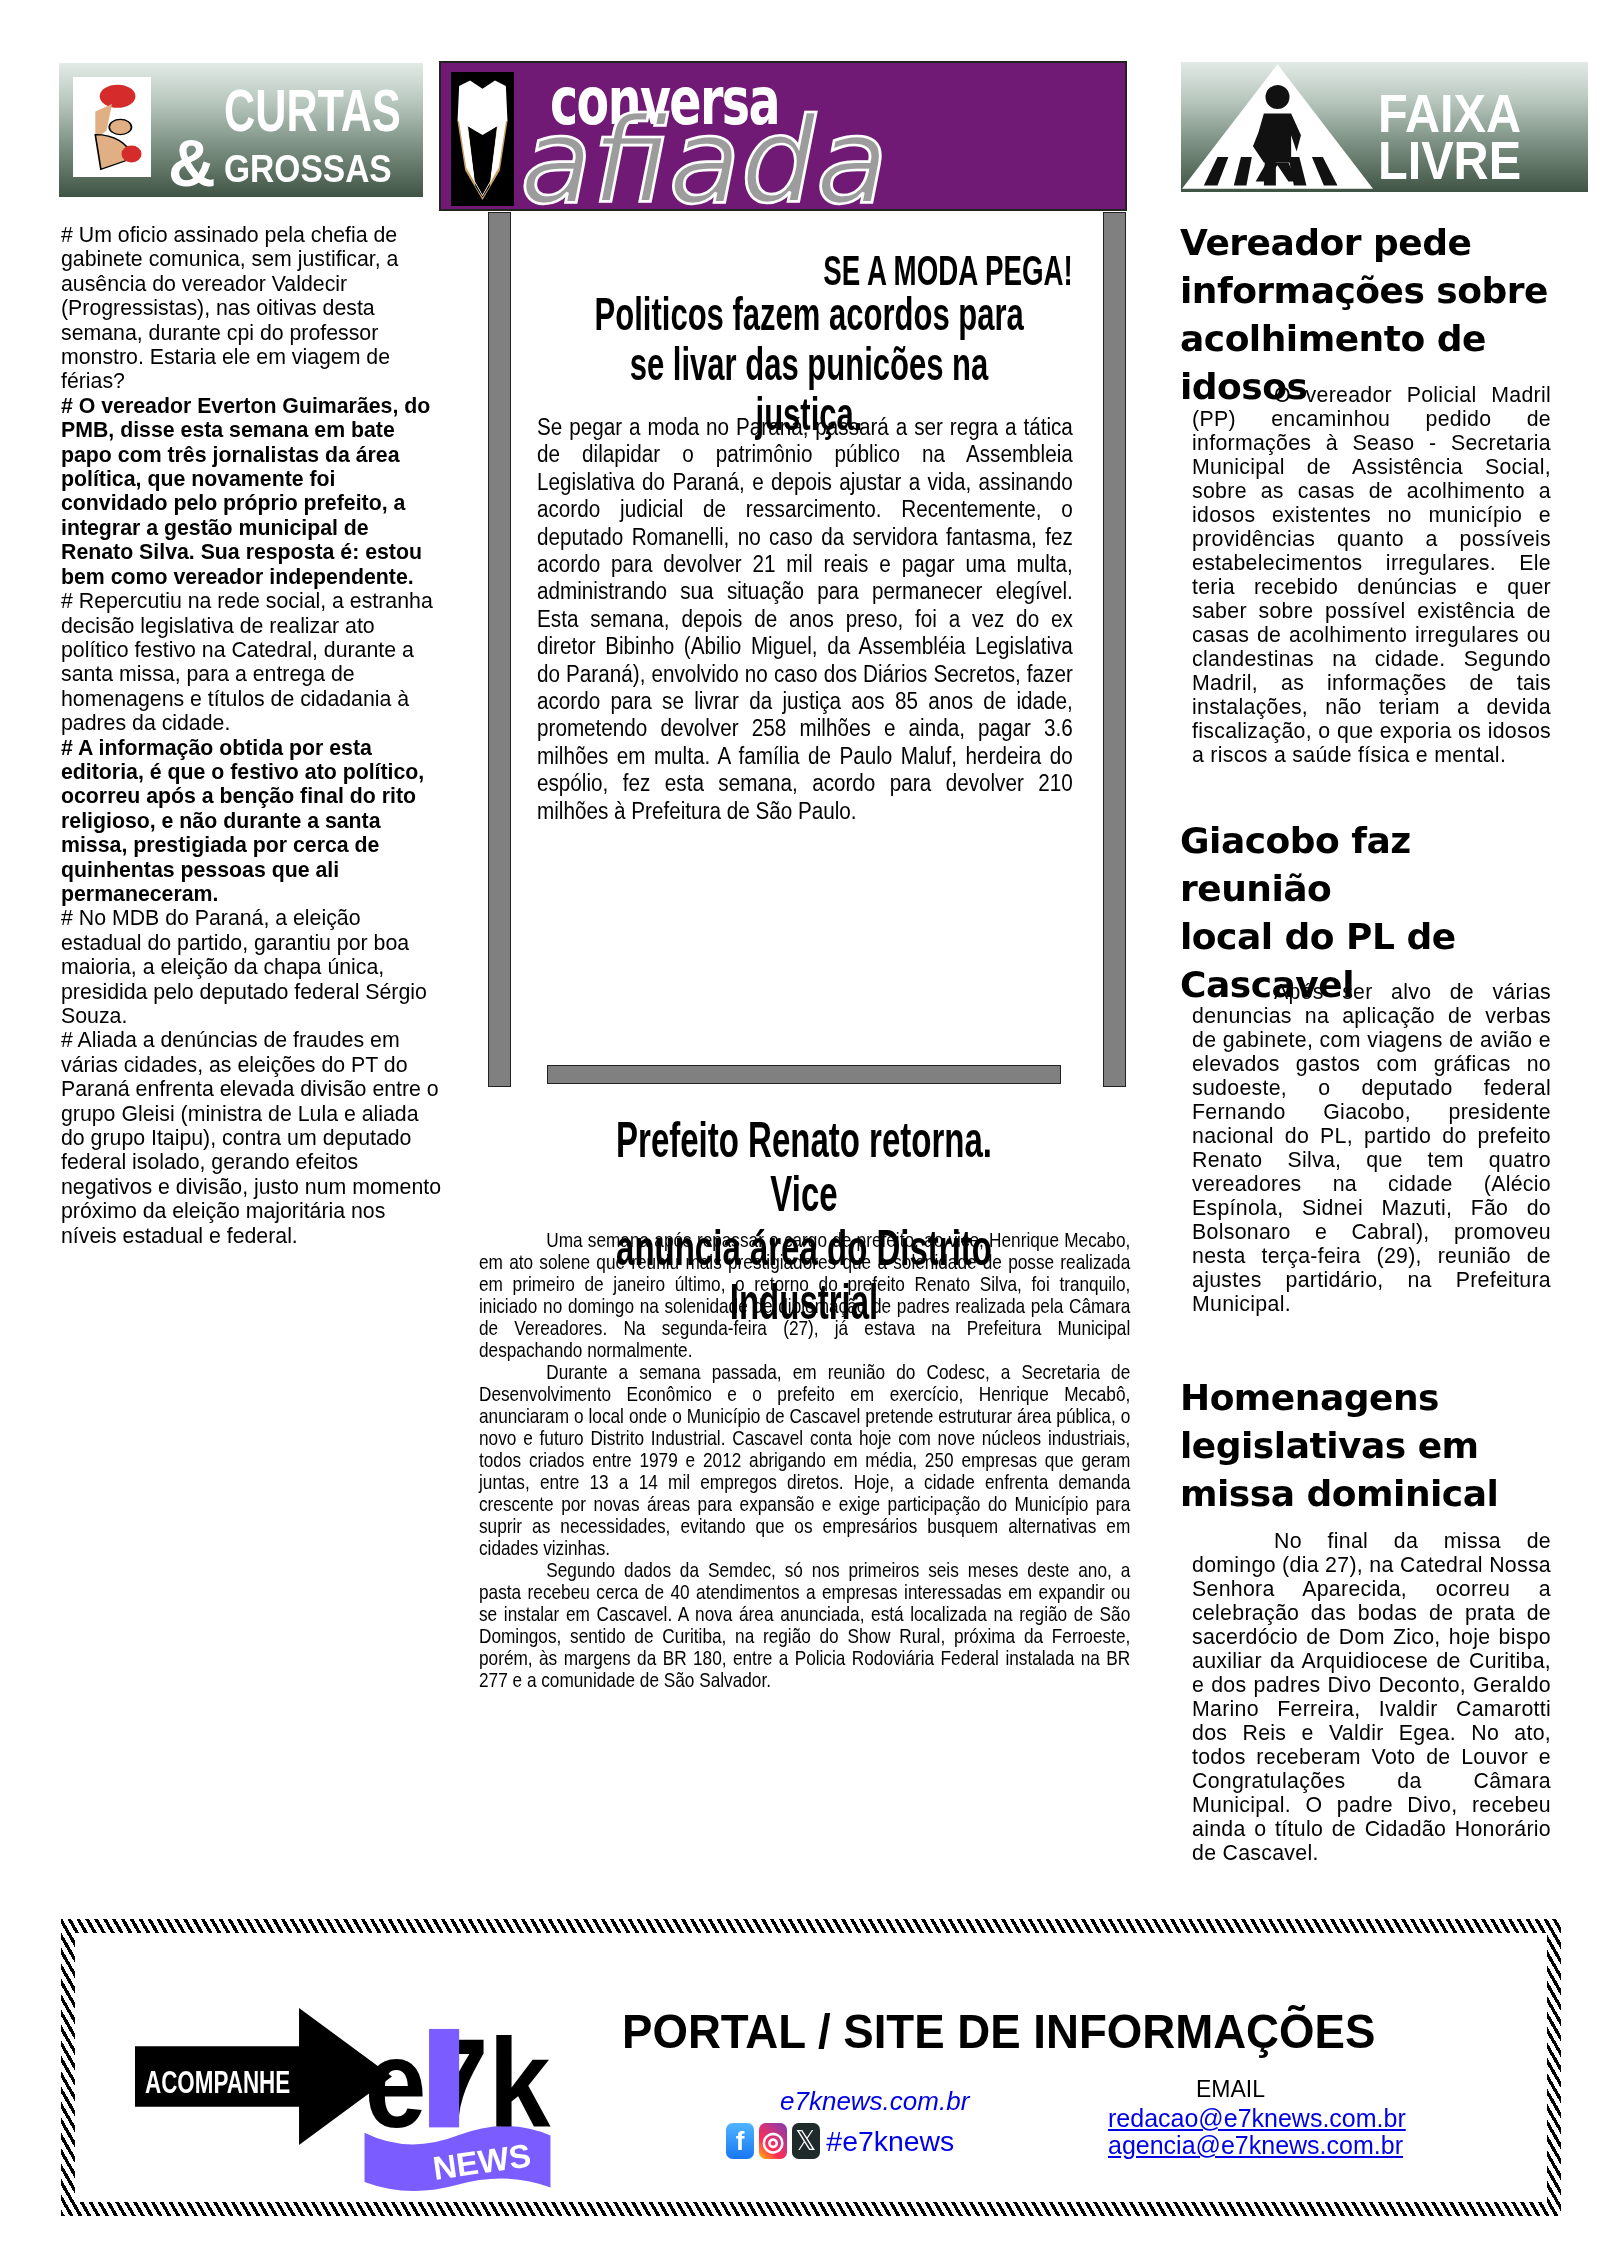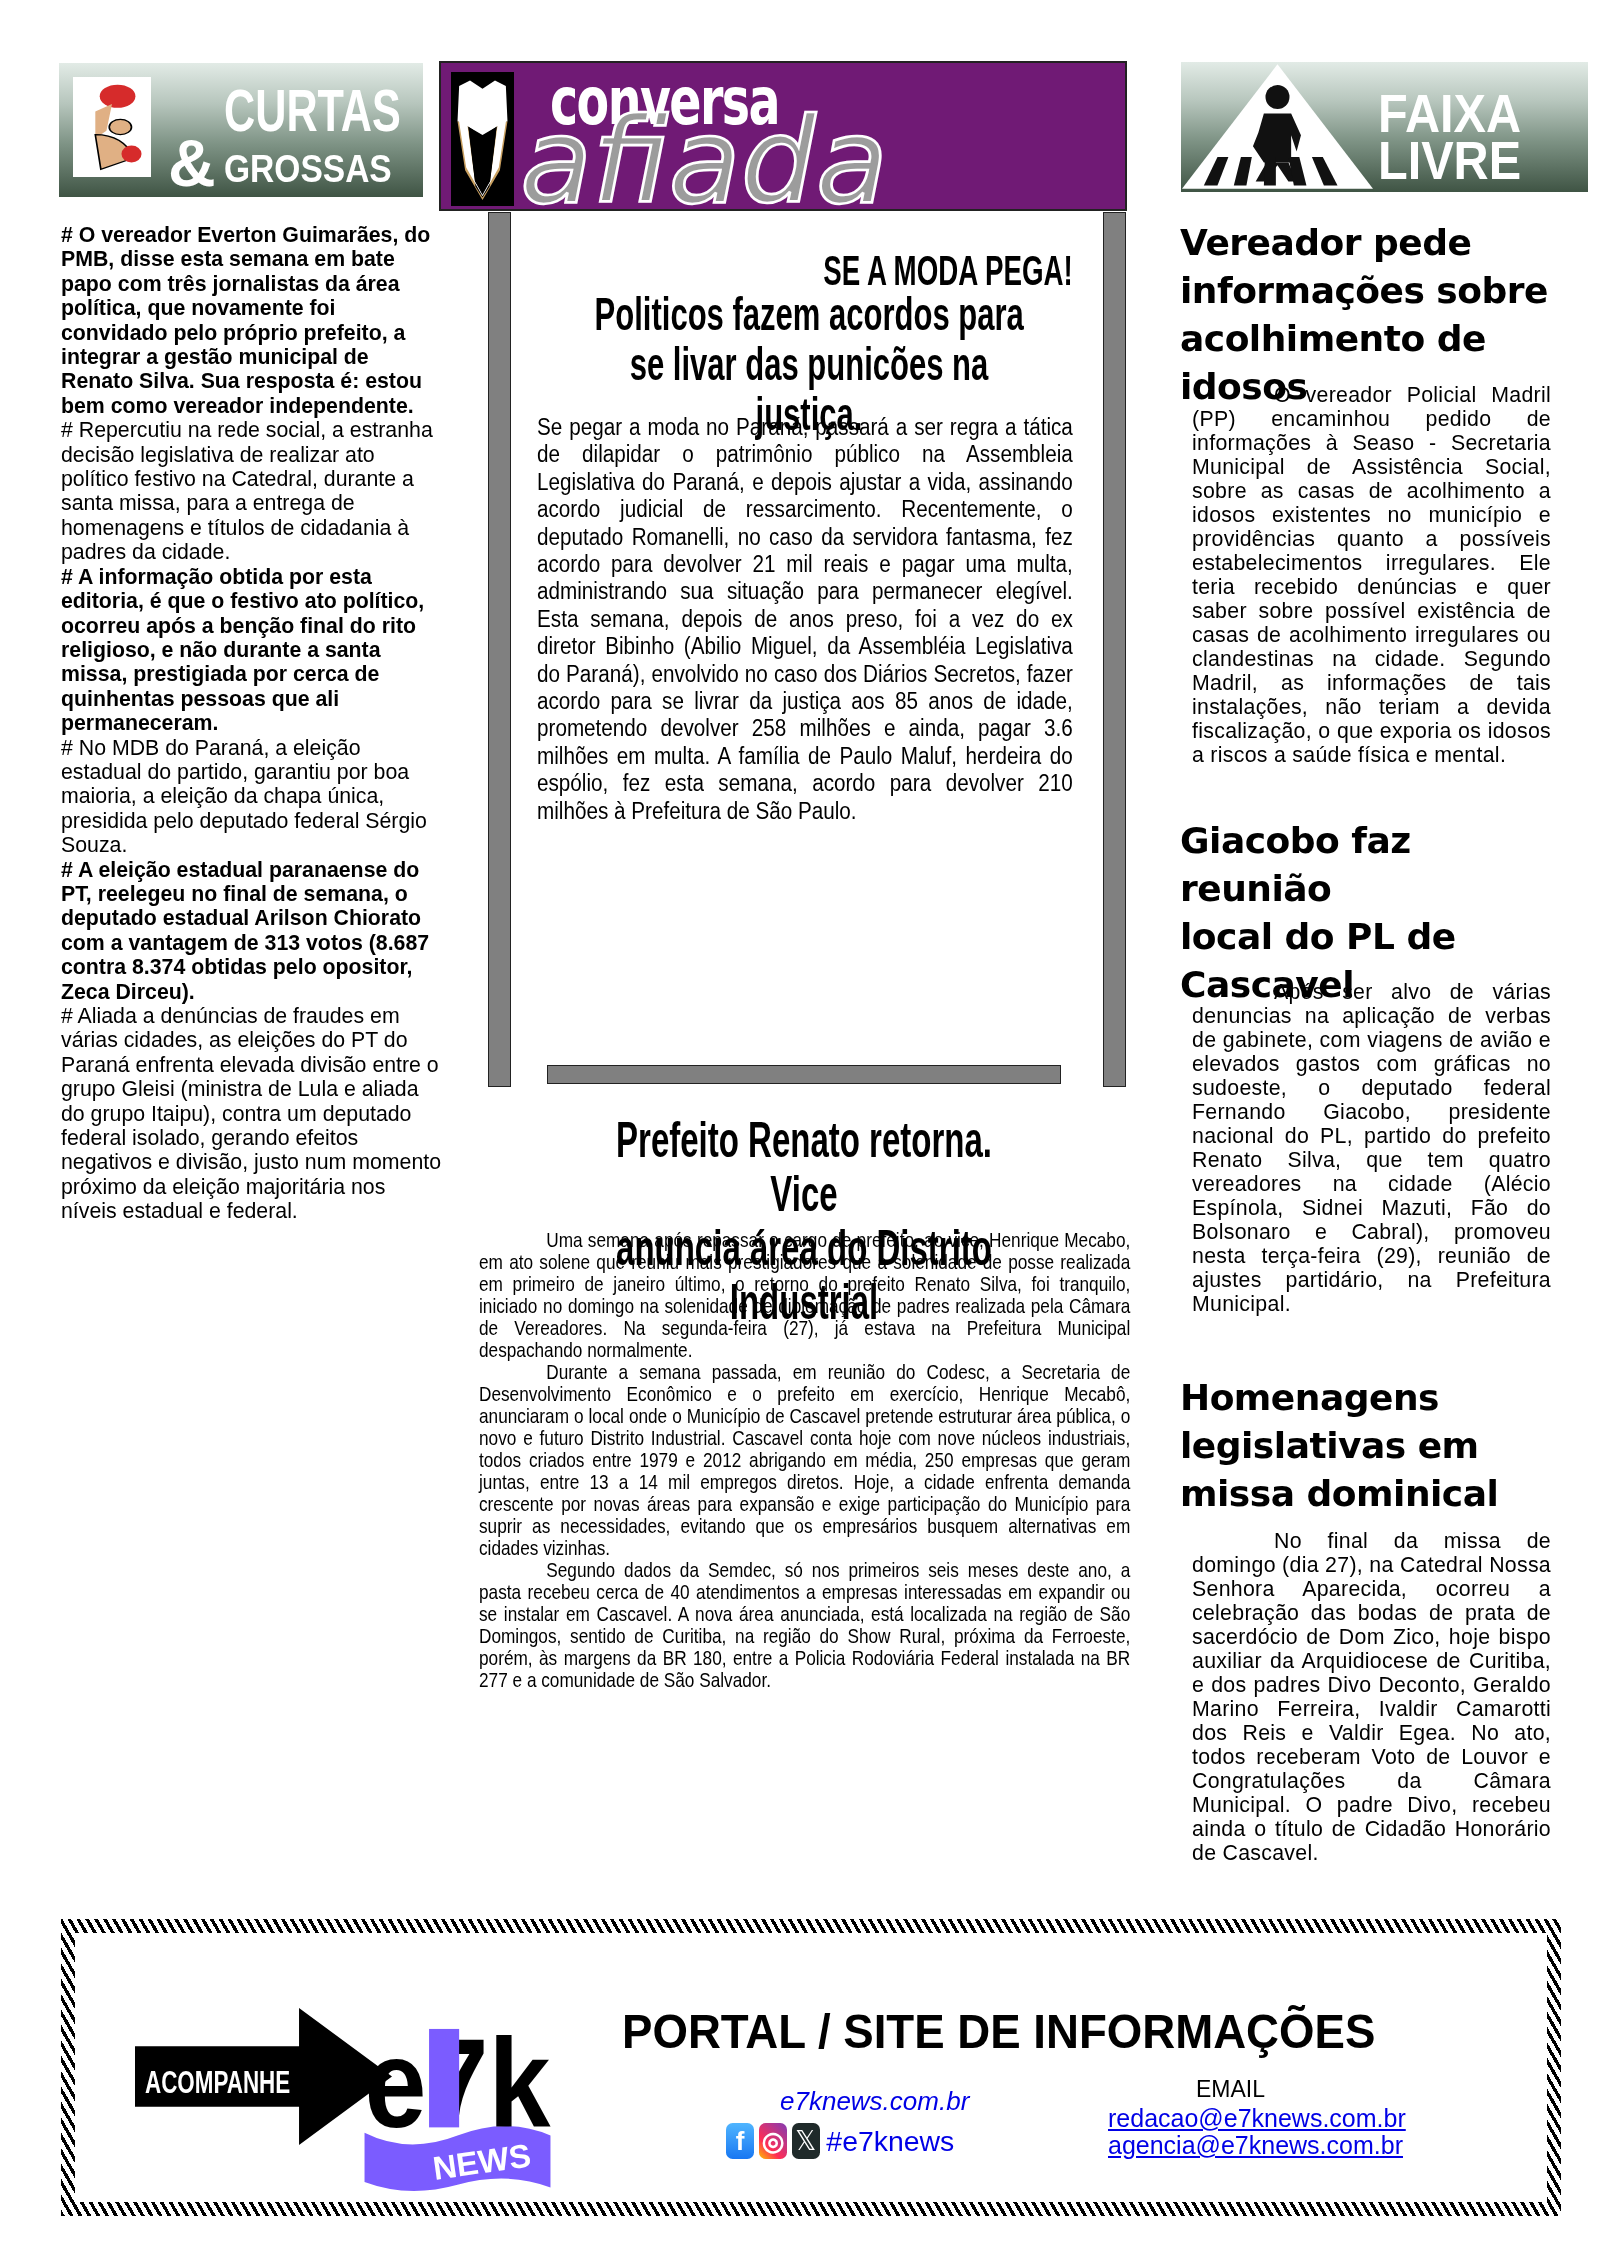--- a/index.html
+++ b/index.html
@@ -138,6 +138,7 @@
 </div>
 
 <div id="col-left" class="abs">
+  <p># Um oficio assinado pela chefia de gabinete comunica, sem justificar, a ausência do vereador Valdecir (Progressistas), nas oitivas desta semana, durante cpi do professor monstro. Estaria ele em viagem de férias?</p>
   <p class="b"># O vereador Everton Guimarães, do PMB, disse esta semana em bate papo com três jornalistas da área política, que novamente foi convidado pelo próprio prefeito, a integrar a gestão municipal de Renato Silva. Sua resposta é: estou bem como vereador independente.</p>
   <p># Repercutiu na rede social, a estranha decisão legislativa de realizar ato político festivo na Catedral, durante a santa missa, para a entrega de homenagens e títulos de cidadania à padres da cidade.</p>
   <p class="b"># A informação obtida por esta editoria, é que o festivo ato político, ocorreu após a benção final do rito religioso, e não durante a santa missa, prestigiada por cerca de quinhentas pessoas que ali permaneceram.</p>

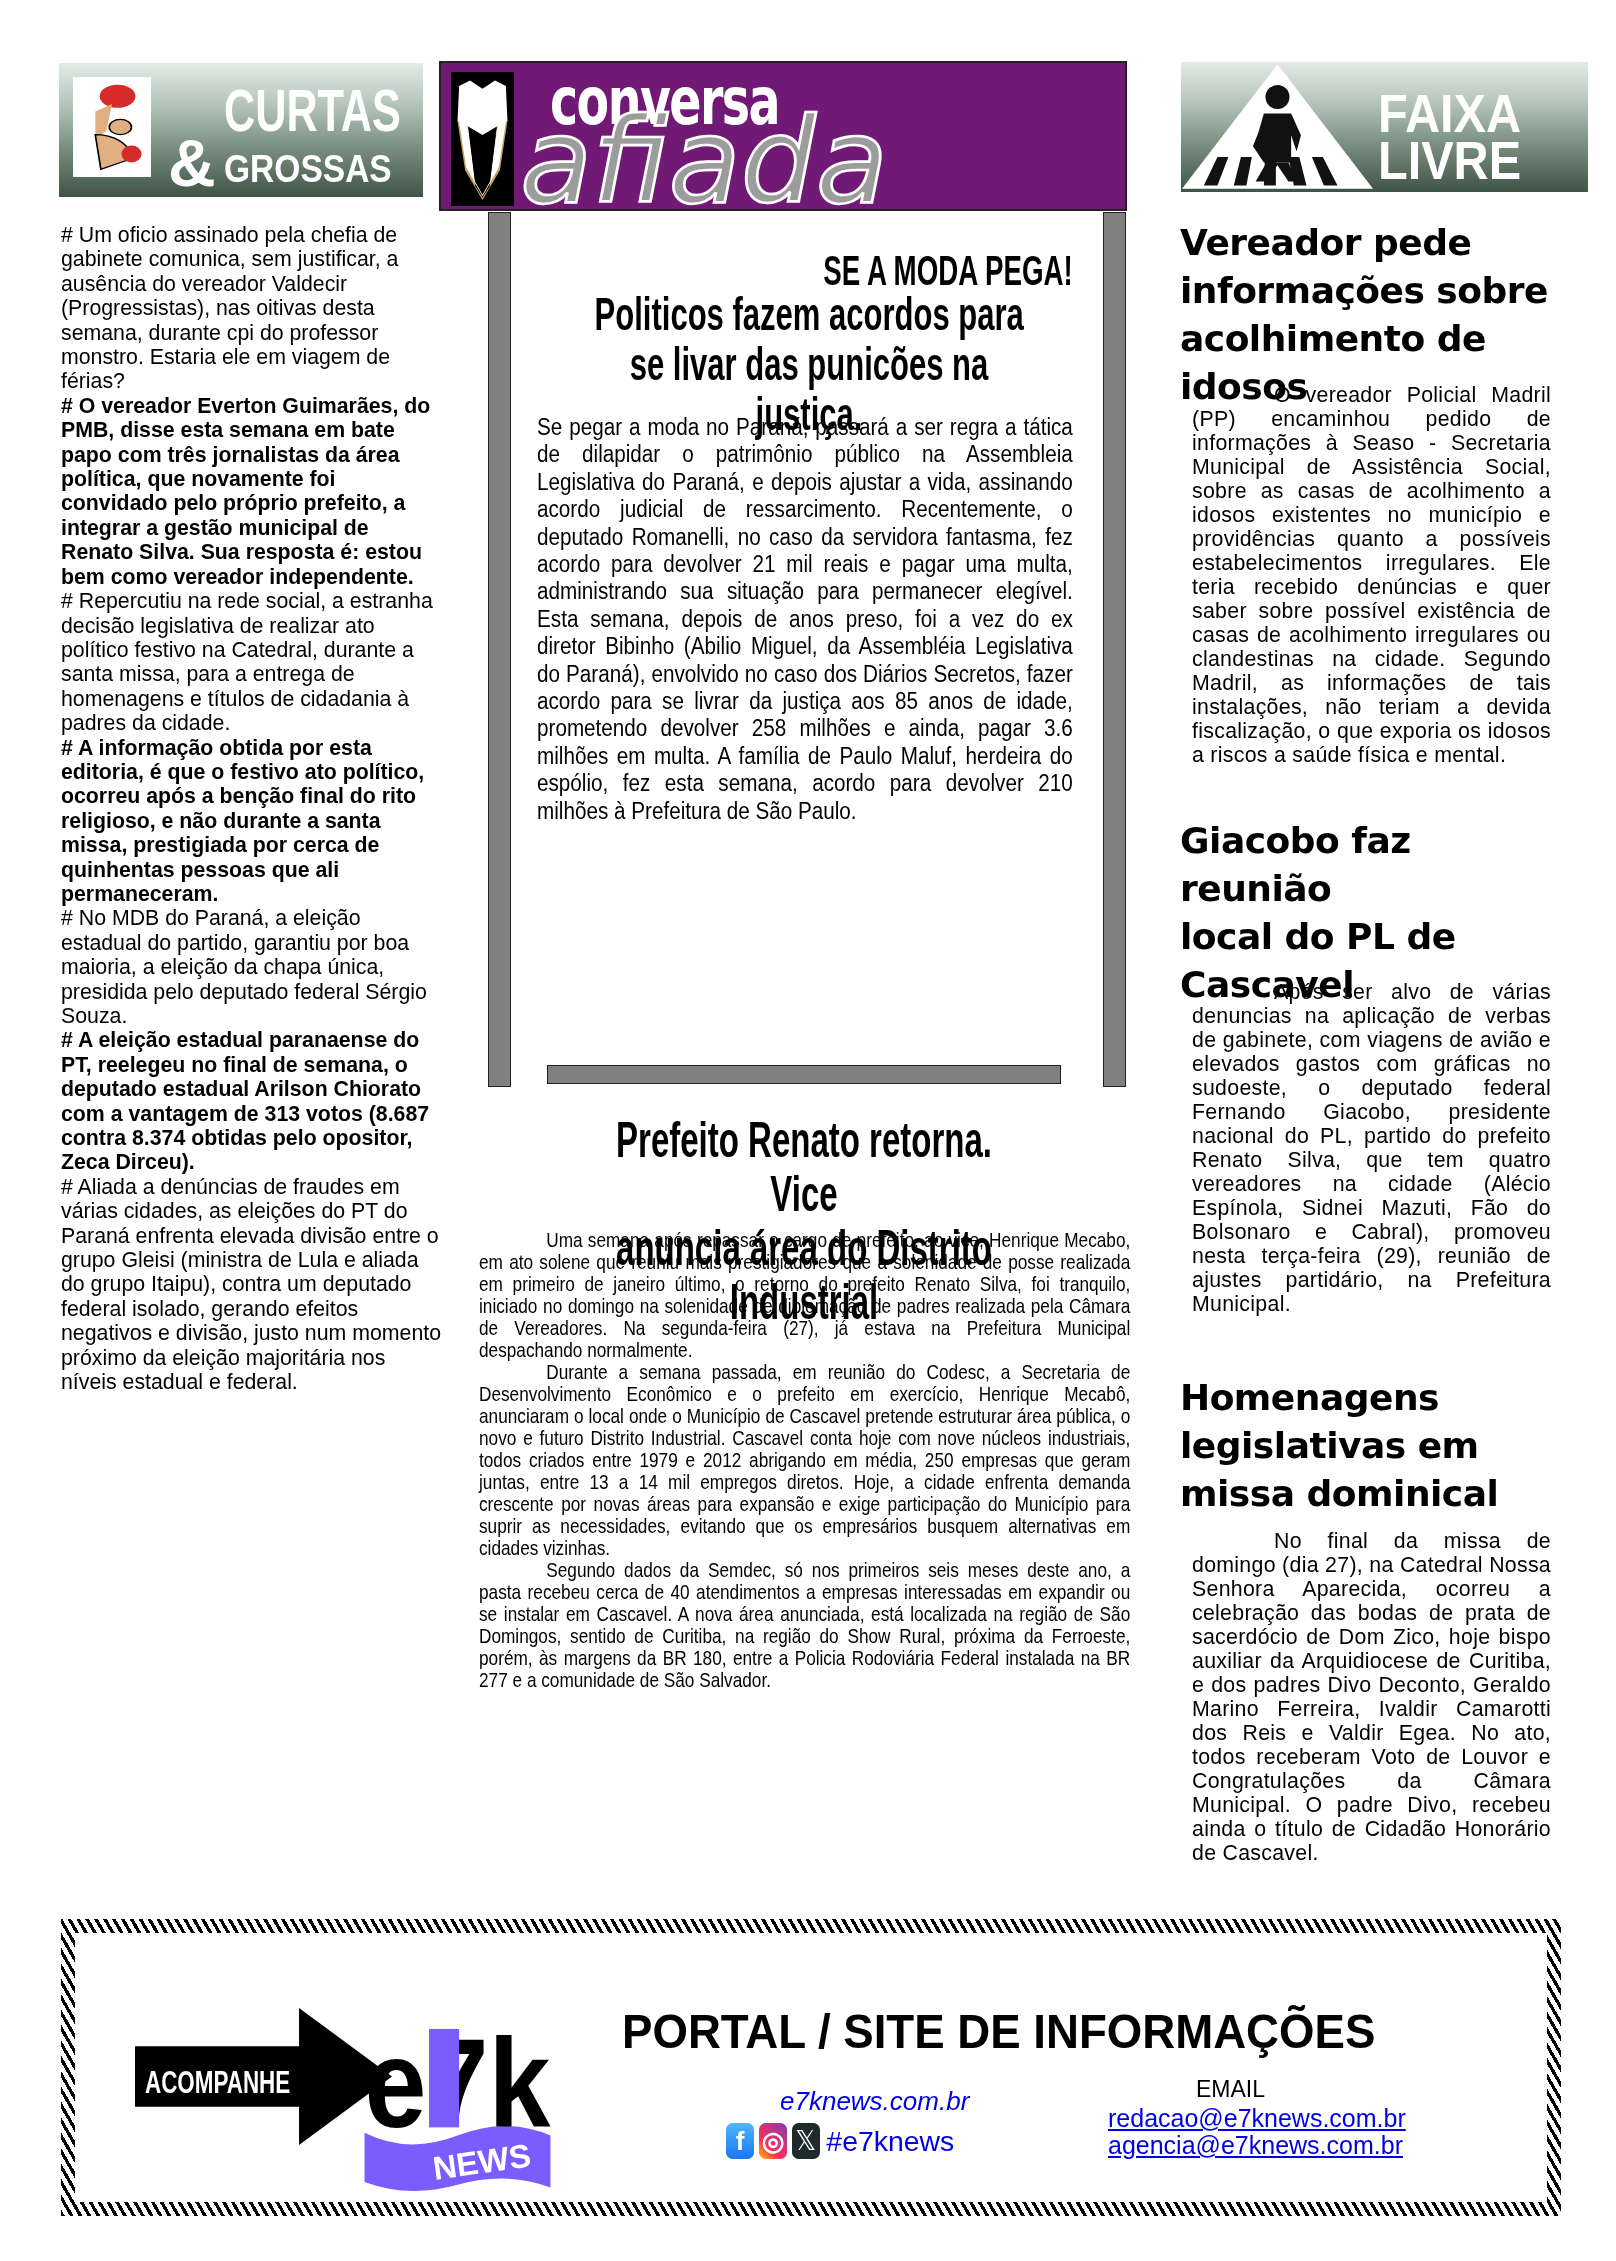--- a/index.html
+++ b/index.html
@@ -143,7 +143,6 @@
   <p># Repercutiu na rede social, a estranha decisão legislativa de realizar ato político festivo na Catedral, durante a santa missa, para a entrega de homenagens e títulos de cidadania à padres da cidade.</p>
   <p class="b"># A informação obtida por esta editoria, é que o festivo ato político, ocorreu após a benção final do rito religioso, e não durante a santa missa, prestigiada por cerca de quinhentas pessoas que ali permaneceram.</p>
   <p># No MDB do Paraná, a eleição estadual do partido, garantiu por boa maioria, a eleição da chapa única, presidida pelo deputado federal Sérgio Souza.</p>
-  <p class="b"># A eleição estadual paranaense do PT, reelegeu no final de semana, o deputado estadual Arilson Chiorato com a vantagem de 313 votos (8.687 contra 8.374 obtidas pelo opositor, Zeca Dirceu).</p>
   <p># Aliada a denúncias de fraudes em várias cidades, as eleições do PT do Paraná enfrenta elevada divisão entre o grupo Gleisi (ministra de Lula e aliada do grupo Itaipu), contra um deputado federal isolado, gerando efeitos negativos e divisão, justo num momento próximo da eleição majoritária nos níveis estadual e federal.</p>
 </div>
 

